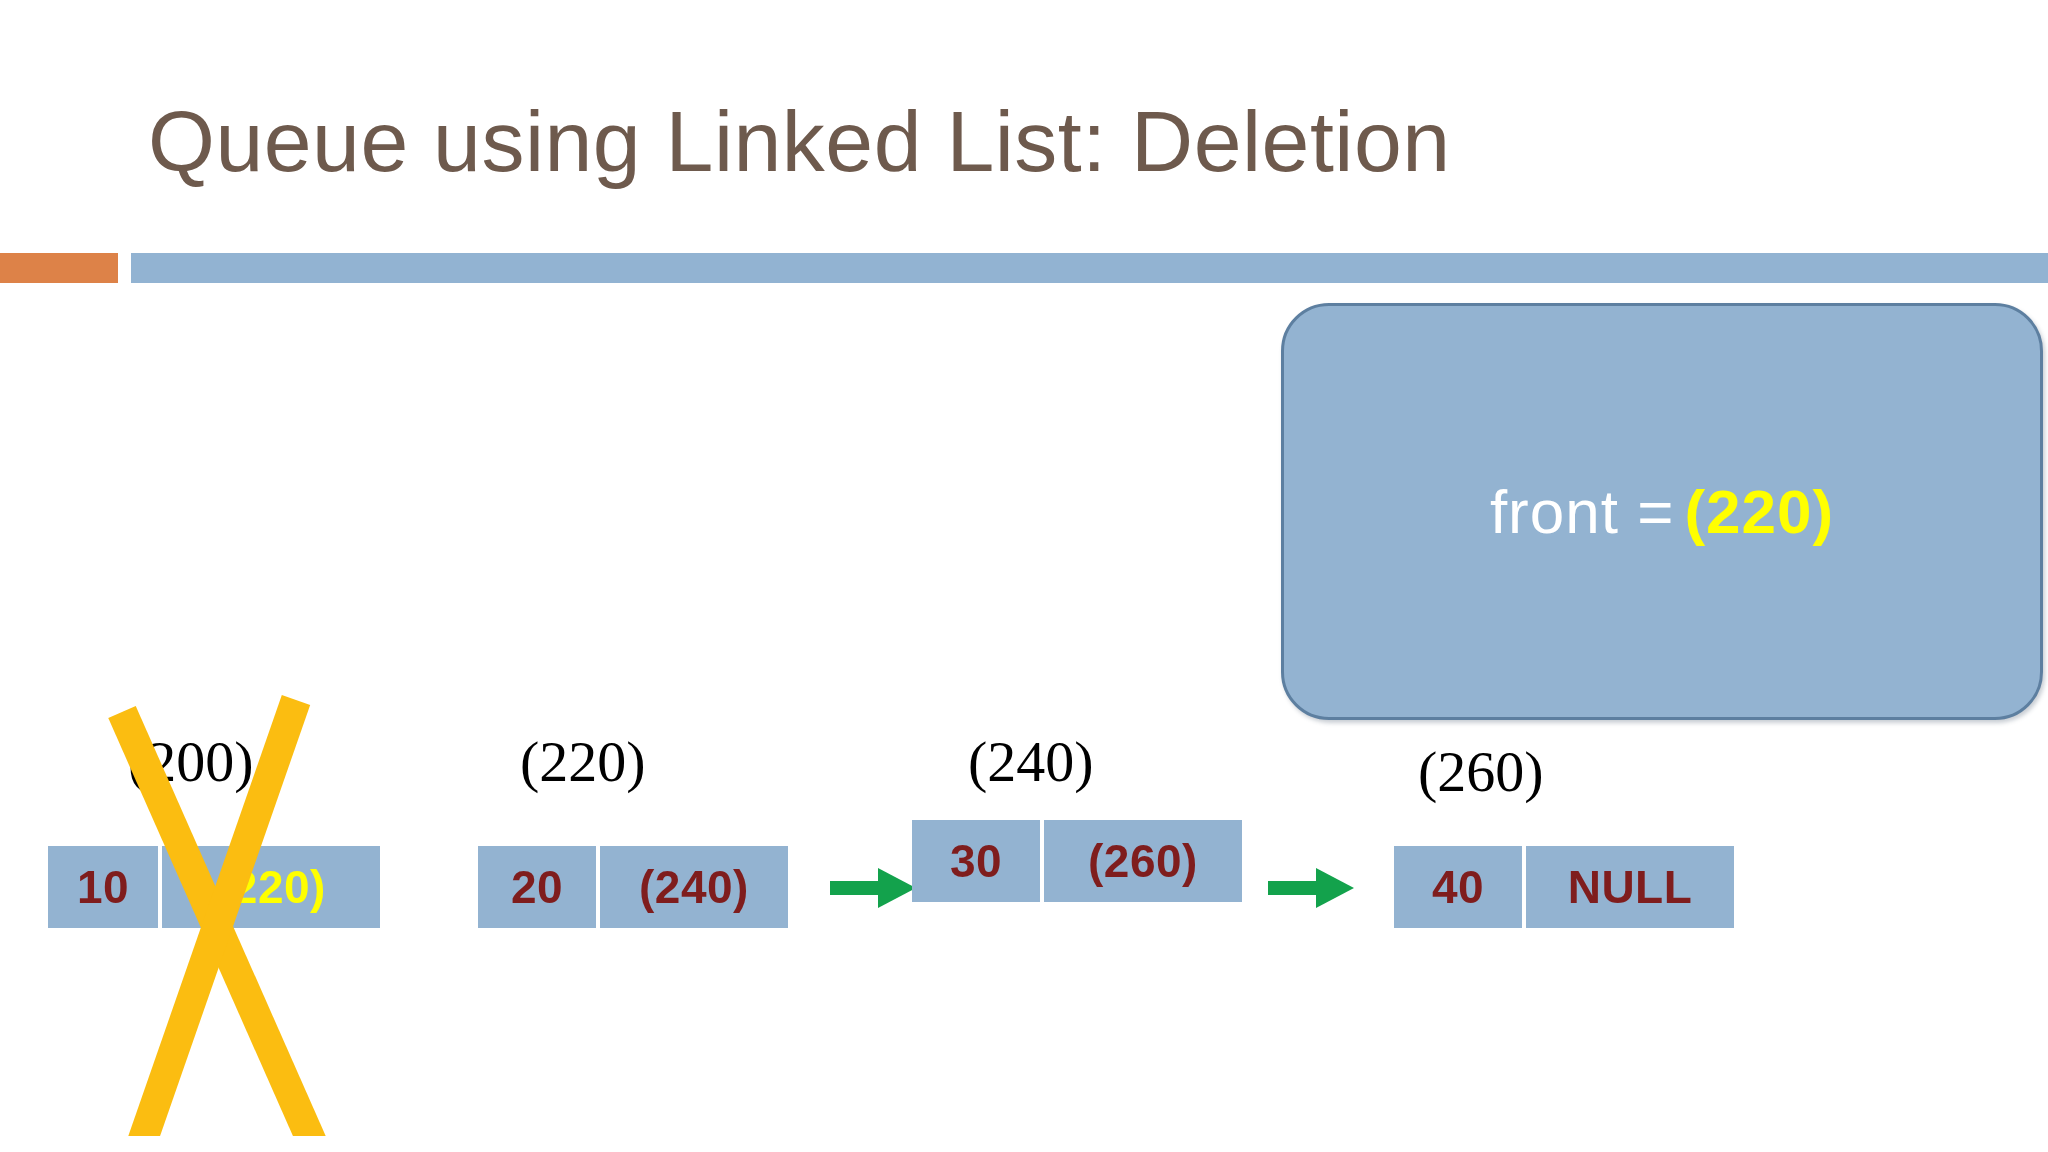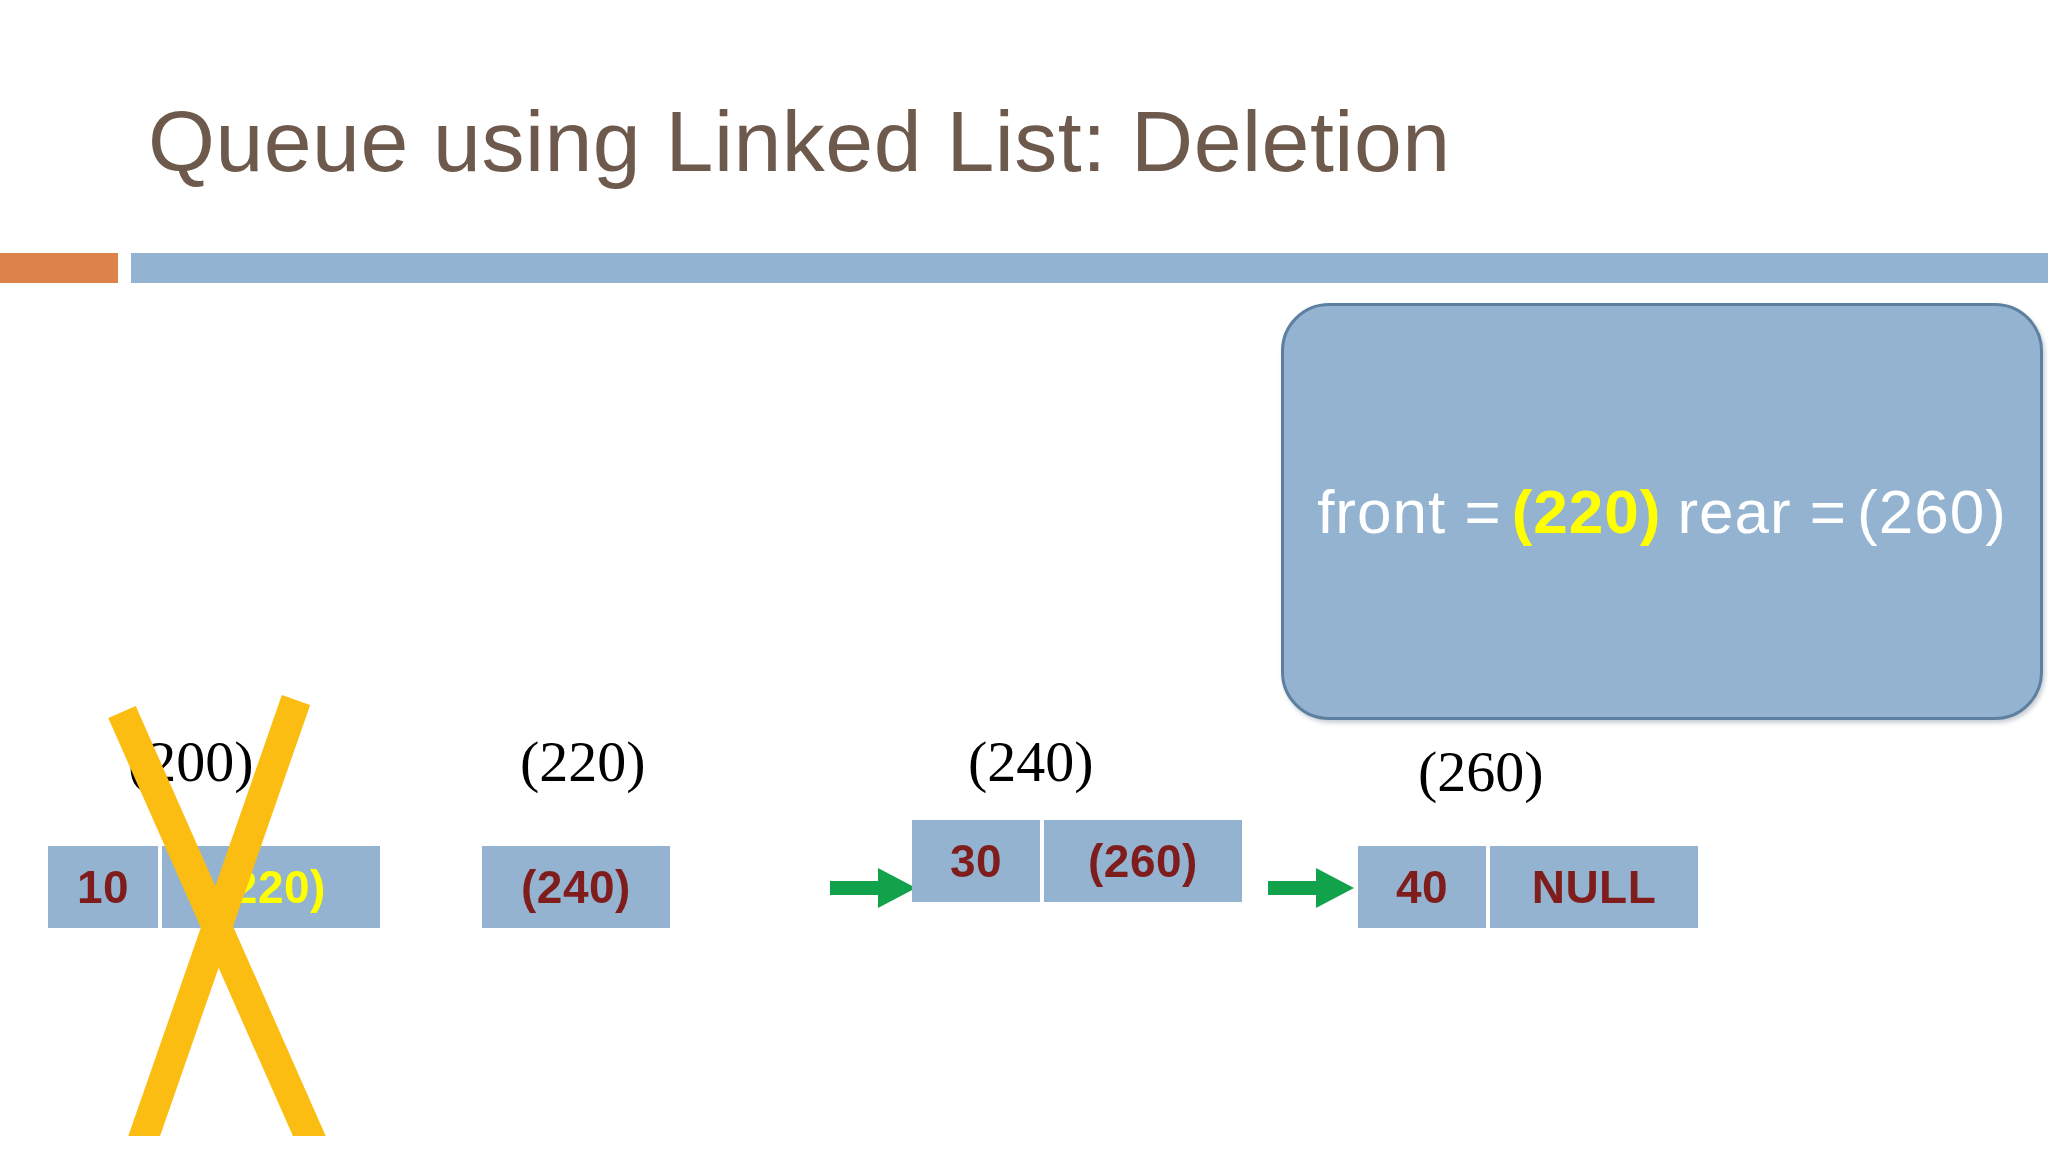--- a/index.html
+++ b/index.html
@@ -147,9 +147,6 @@
     <div class="info-line">
       <span>front =</span><span class="val hl">(220)</span>
     </div>
-    <div class="info-line">
-      <span>rear =</span><span class="val">(260)</span>
-    </div>
   </div>
 
   <div class="node-label" style="left:128px; top:728px;">(200)</div>

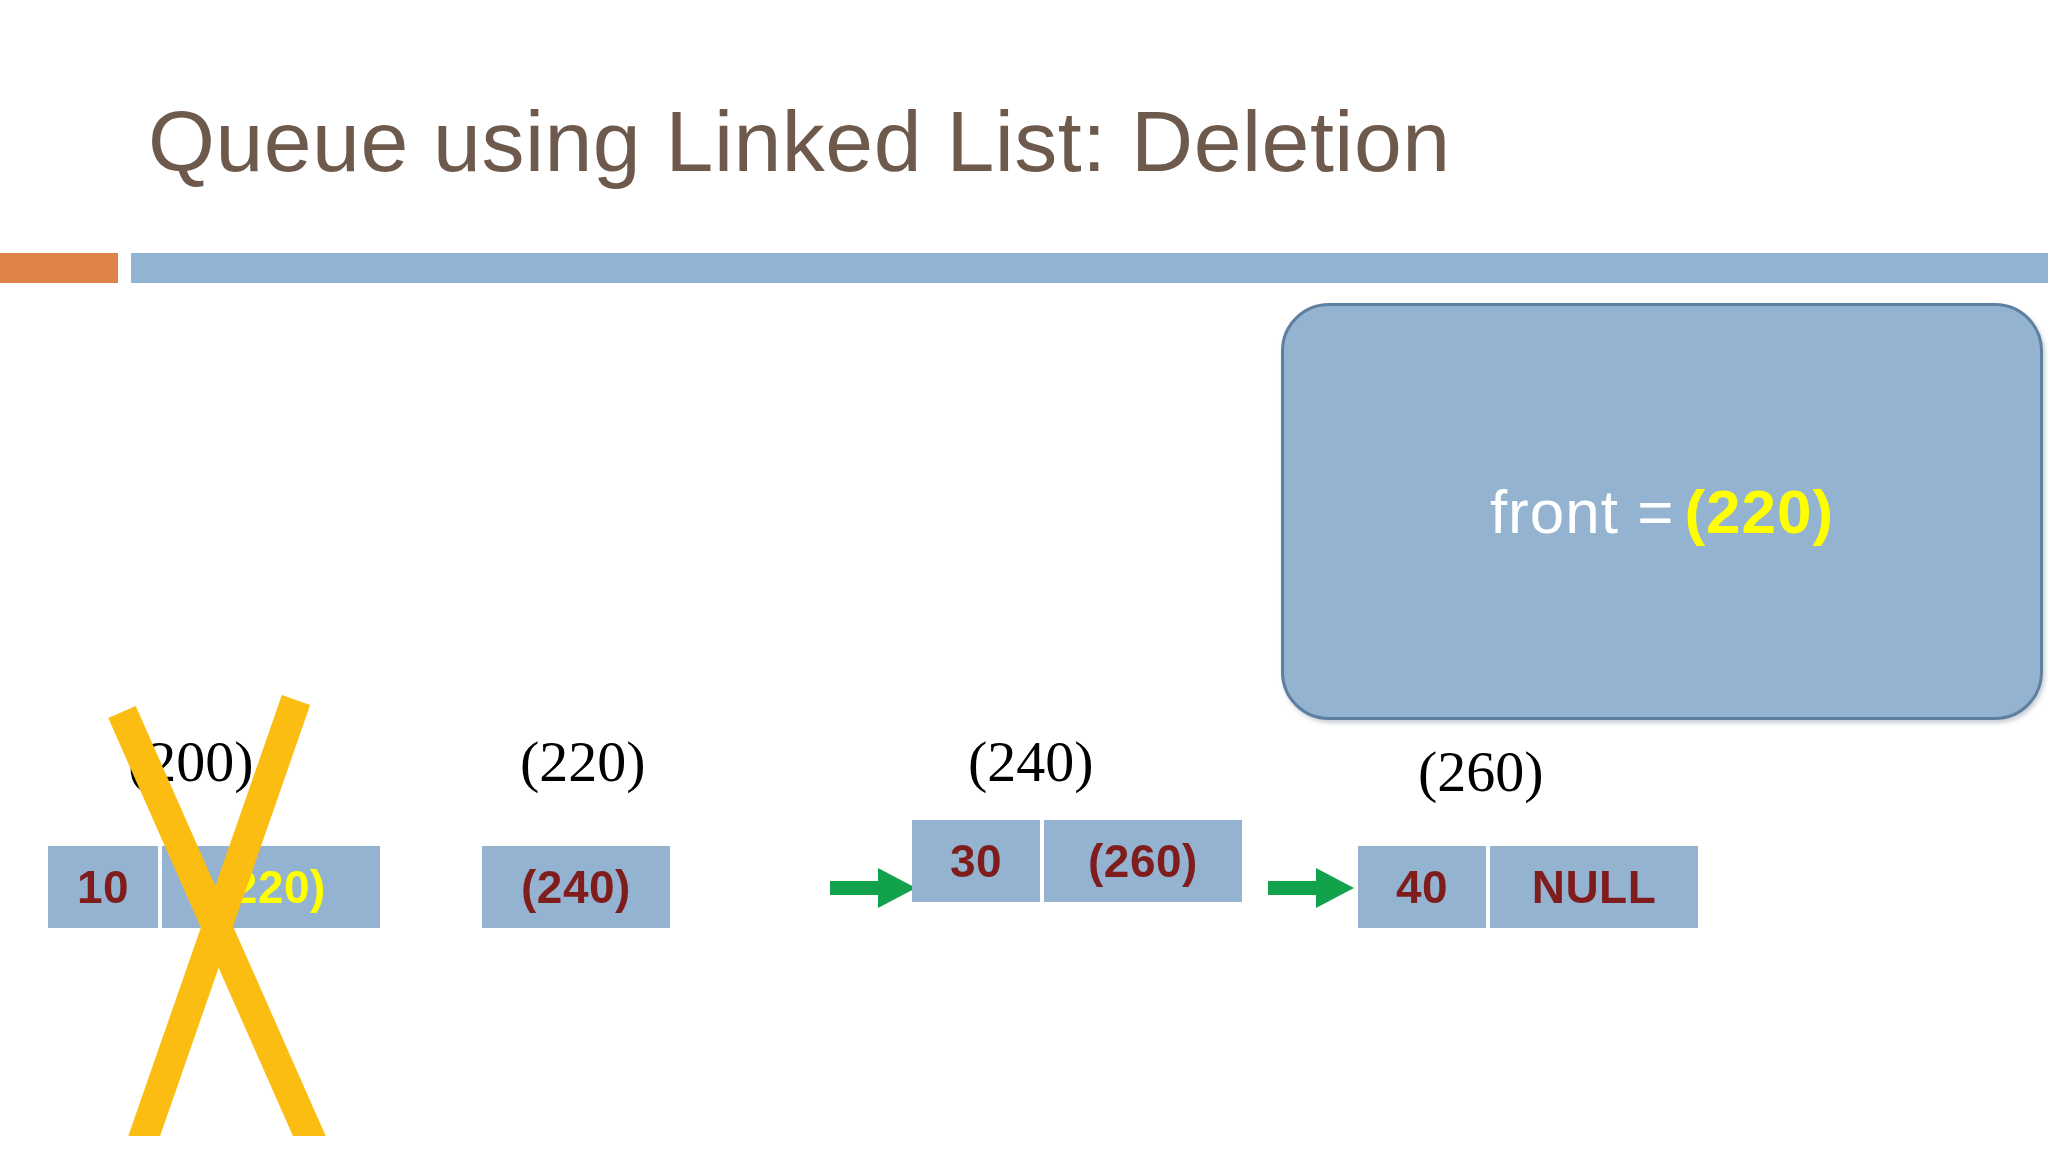--- a/index.html
+++ b/index.html
@@ -157,6 +157,7 @@
 
   <div class="node-label" style="left:520px; top:728px;">(220)</div>
   <div class="node" style="left:478px; top:846px;">
+    <div class="cell" style="width:118px;">20</div>
     <div class="cell sep" style="width:188px;">(240)</div>
   </div>
 

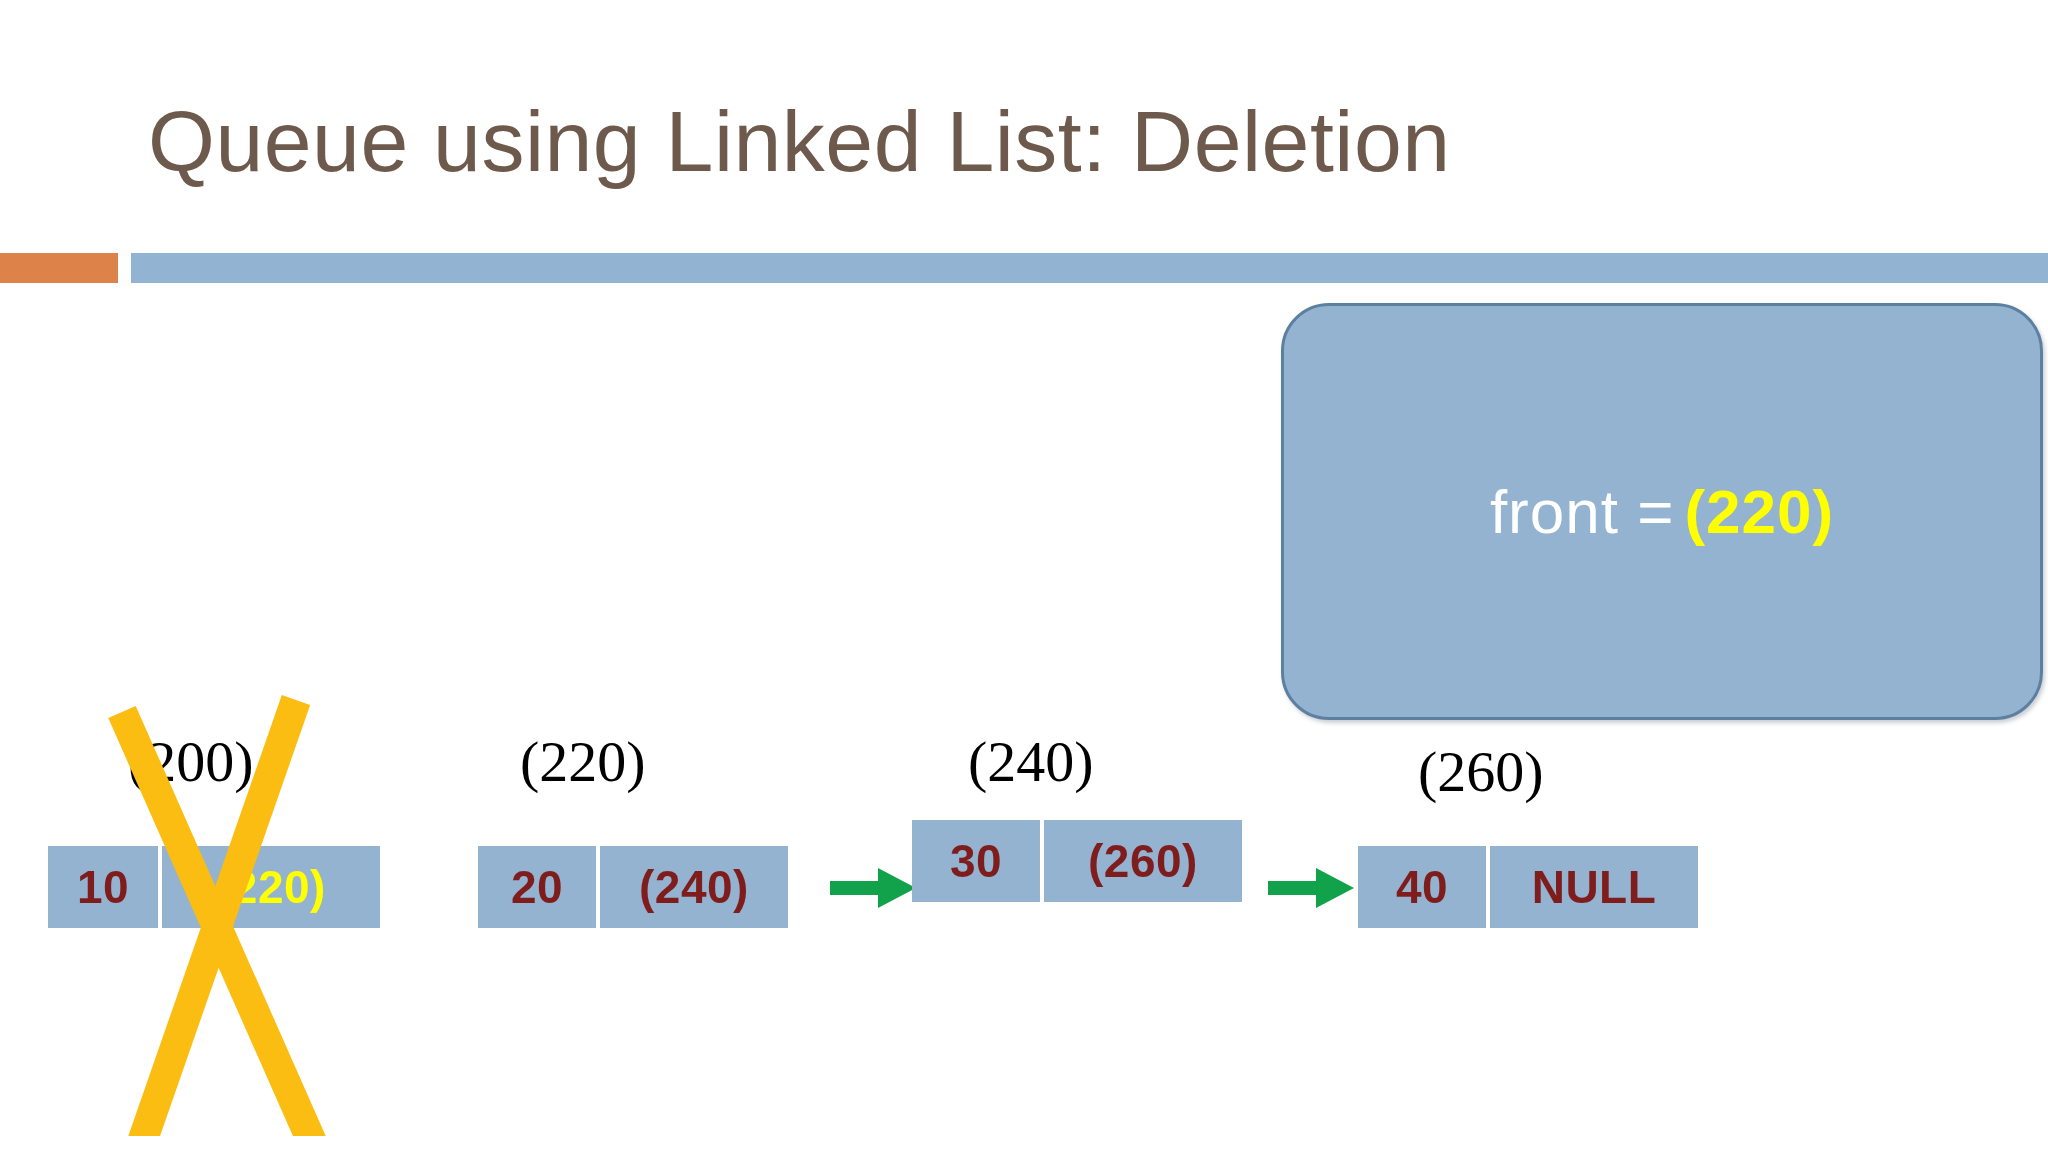--- a/index.html
+++ b/index.html
@@ -183,7 +183,7 @@
 
   <div class="node-label" style="left:1418px; top:738px;">(260)</div>
   <div class="node" style="left:1358px; top:846px;">
-    <div class="cell" style="width:128px;">40</div>
+    <div class="cell" style="width:128px;margin-left:36px;">40</div>
     <div class="cell sep" style="width:208px;">NULL</div>
   </div>
 

